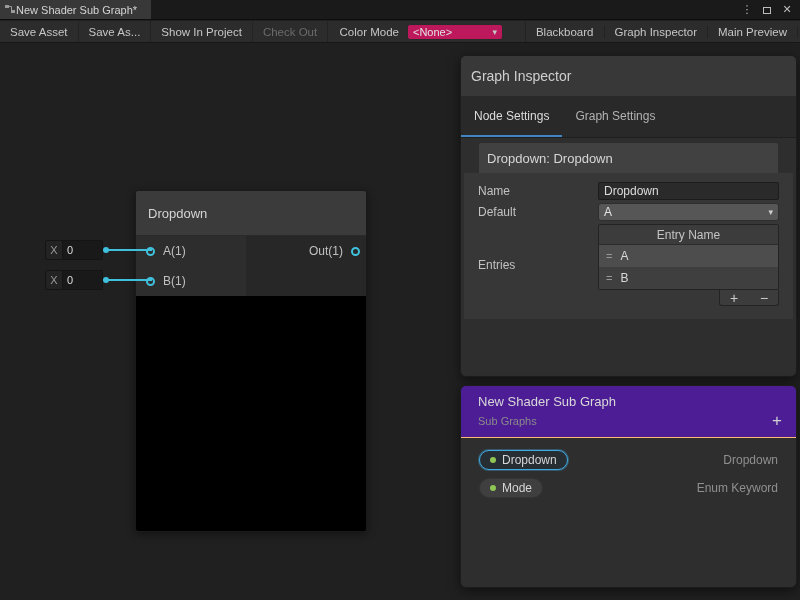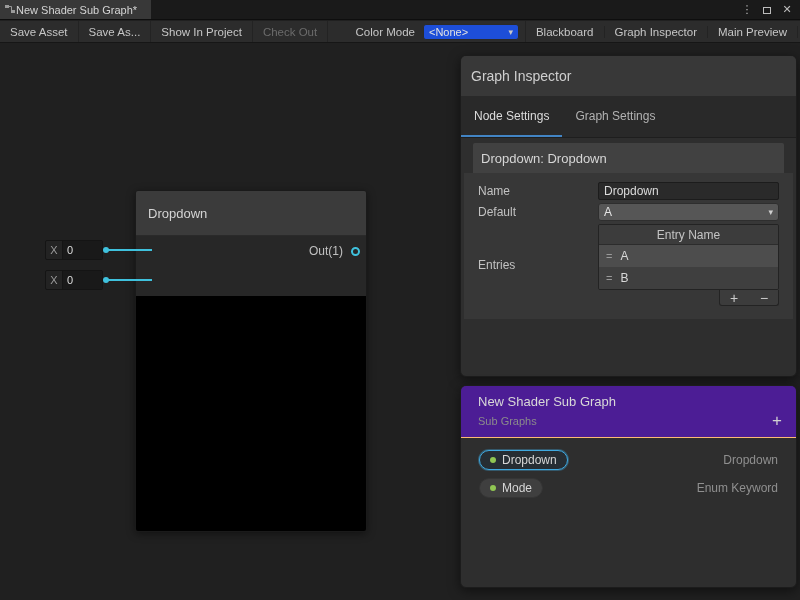--- a/index.html
+++ b/index.html
@@ -25,9 +25,9 @@
   .tb.disabled{color:#6b6b6b}
   .tb-spacer{flex:1}
   .cm-label{align-self:center;margin:0 8px 0 4px;color:#c6c6c6;white-space:nowrap}
-  .cm-dd{align-self:center;width:96px;height:16px;background:#1d4ed8;border:1px solid #2a2a2a;
+  .cm-dd{align-self:center;width:96px;height:16px;background:#be185d;border:1px solid #2a2a2a;
     border-radius:3px;display:flex;align-items:center;justify-content:space-between;
-    padding:0 5px;font-size:11px;color:#e2e2e2;margin-right:6px}
+    padding:0 5px;font-size:11px;color:#e2e2e2;margin-right:22px}
   .cm-dd .arr{font-size:9px;color:#c8c8c8}
   .right-group{display:flex;align-items:center;border-left:1px solid #232323;margin-right:2px}
 

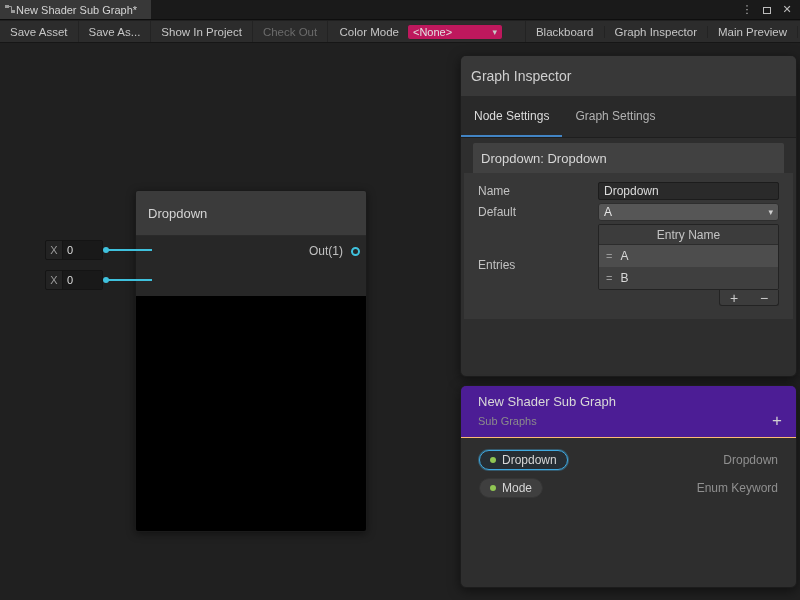--- a/index.html
+++ b/index.html
@@ -66,7 +66,7 @@
   .tab-item{padding:0 13px;display:flex;align-items:center;font-size:12px;color:#b2b2b2;
     border-bottom:2px solid transparent;cursor:default}
   .tab-item.active{color:#dcdcdc;border-bottom-color:#4284c4}
-  .insp-section{margin:5px 12px 0;height:30px;background:#414141;display:flex;align-items:center;
+  .insp-section{margin:5px 18px 0;height:30px;background:#414141;display:flex;align-items:center;
     padding-left:8px;font-size:13px;color:#d6d6d6;border-radius:2px 2px 0 0}
   .insp-content{margin:0 3px;background:#373737;padding:9px 14px 10px}
   .frow{display:flex;align-items:center;margin-bottom:3px}

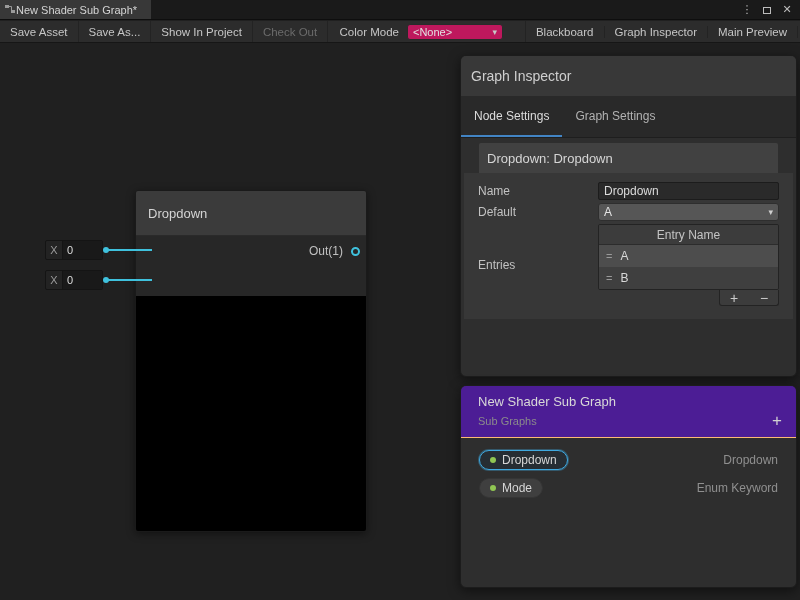--- a/index.html
+++ b/index.html
@@ -151,6 +151,16 @@
     <div class="node">
       <div class="node-header">Dropdown</div>
       <div class="node-body">
+        <div class="in-col">
+          <div class="prow">
+            <span class="port"></span>
+            <span>A(1)</span>
+          </div>
+          <div class="prow">
+            <span class="port"></span>
+            <span>B(1)</span>
+          </div>
+        </div>
         <div class="out-col">
           <div class="prow out">
             <span>Out(1)</span>

